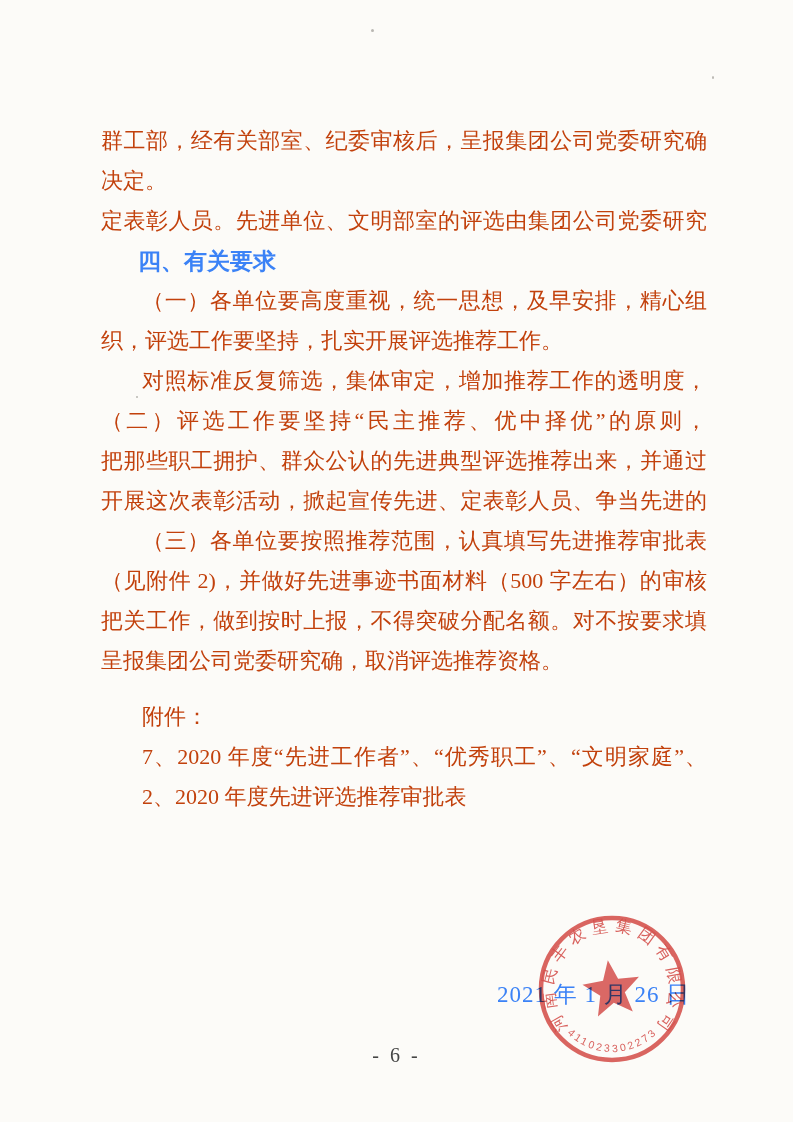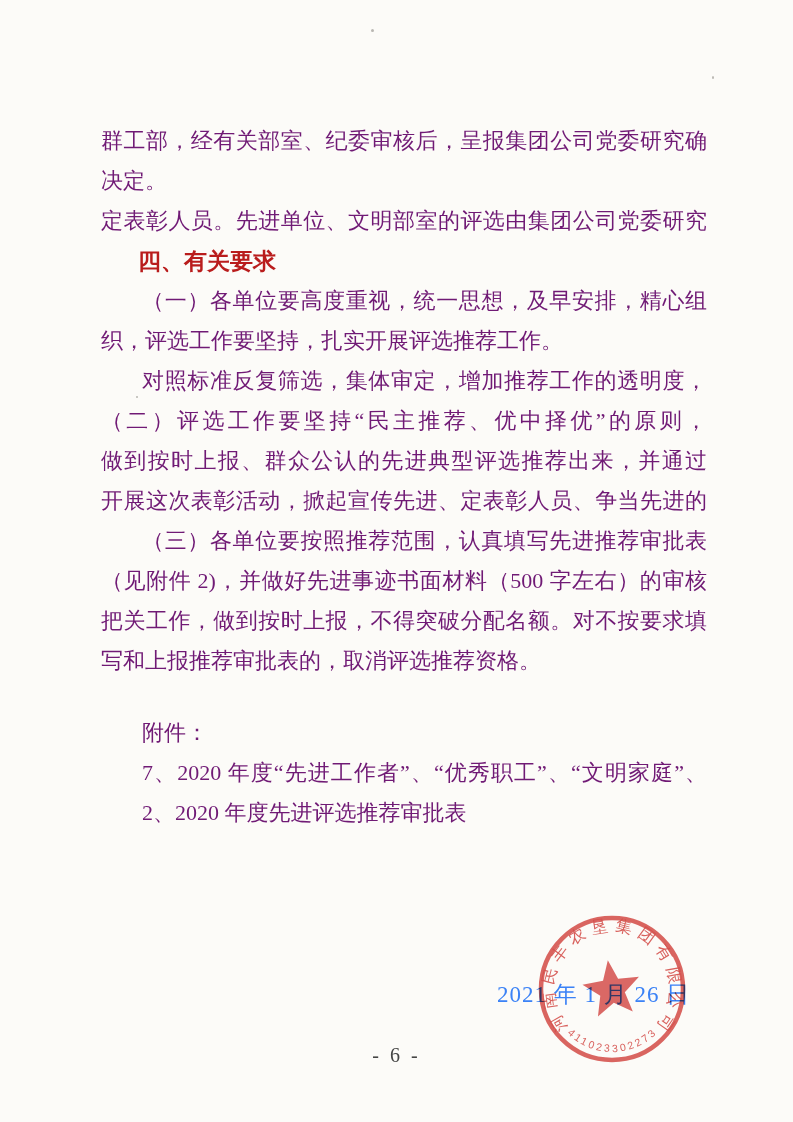--- a/index.html
+++ b/index.html
@@ -25,7 +25,7 @@
   .line{
     height:40px;line-height:40px;
     font-size:22px;
-    color:#701a75;
+    color:#c2410c;
     overflow:hidden;
   }
   .line.fill{

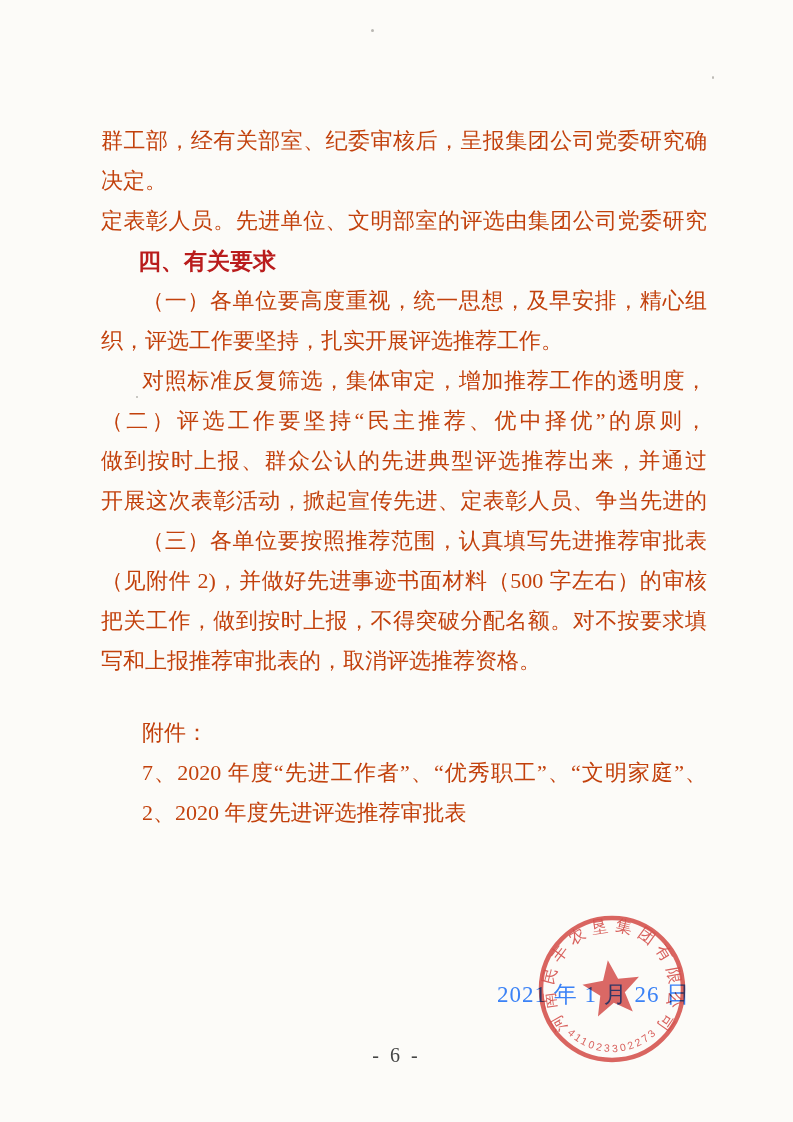--- a/index.html
+++ b/index.html
@@ -37,7 +37,7 @@
     font-family:"Liberation Sans","DejaVu Sans",sans-serif;
     font-weight:700;
     font-size:23px;
-    color:#b91c1c;
+    color:#3b82f6;
   }
   .block.heading.indented .line:first-child{text-indent:37px;}
   .date-line{

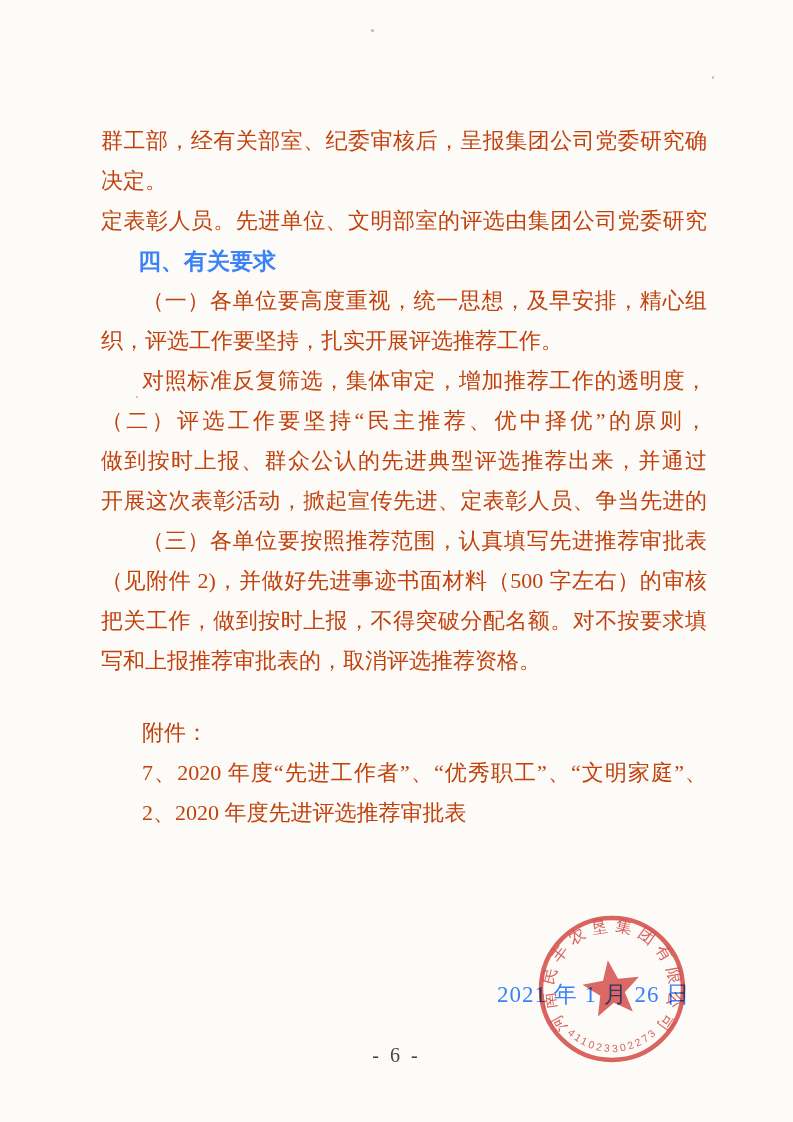--- a/index.html
+++ b/index.html
@@ -97,7 +97,7 @@
       <div class="block body indented">
         <div class="line fill">对照标准反复筛选，集体审定，增加推荐工作的透明度，真正</div>
         <div class="line fill">（二）评选工作要坚持“民主推荐、优中择优”的原则，</div>
-        <div class="line fill">做到按时上报、群众公认的先进典型评选推荐出来，并通过</div>
+        <div class="line fill">把那些职工拥护、群众公认的先进典型评选推荐出来，并通过</div>
         <div class="line fill">开展这次表彰活动，掀起宣传先进、定表彰人员、争当先进的热</div>
       </div>
       <div class="block body indented">

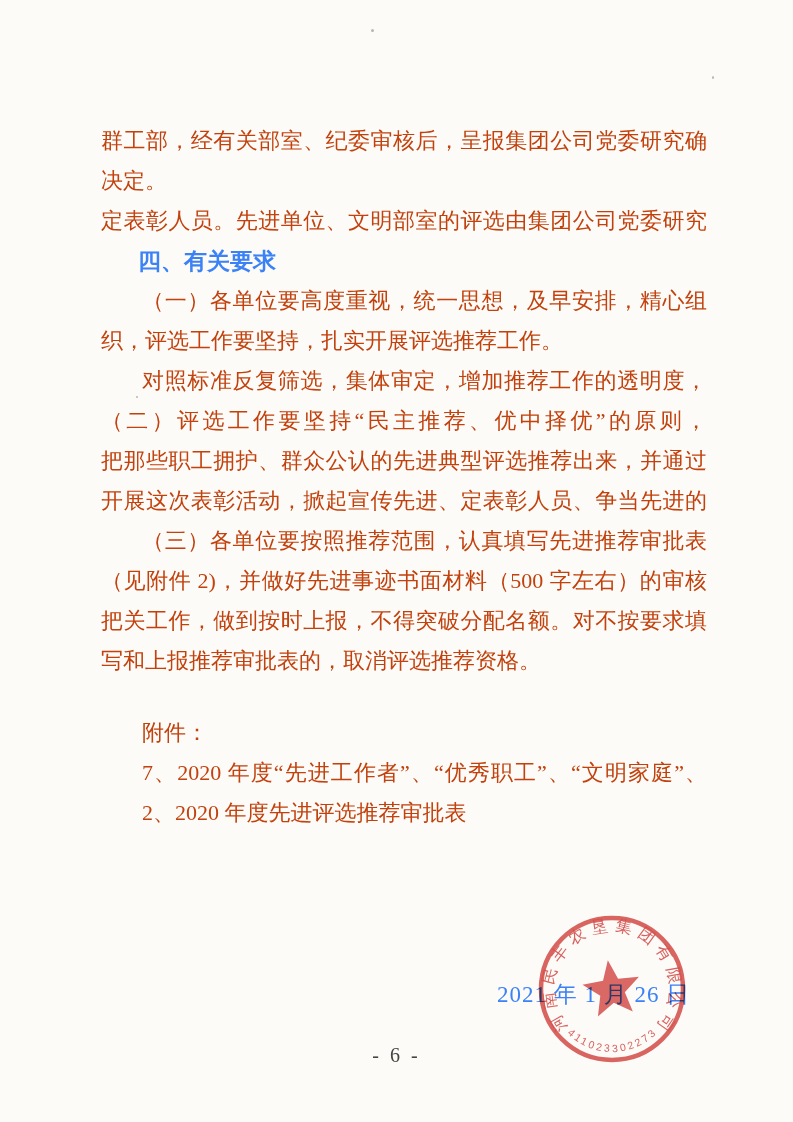--- a/index.html
+++ b/index.html
@@ -104,7 +104,7 @@
         <div class="line fill">（三）各单位要按照推荐范围，认真填写先进推荐审批表</div>
         <div class="line fill">（见附件 2)，并做好先进事迹书面材料（500 字左右）的审核</div>
         <div class="line fill">把关工作，做到按时上报，不得突破分配名额。对不按要求填</div>
-        <div class="line">写和上报推荐审批表的，取消评选推荐资格。</div>
+        <div class="line">呈报集团公司党委研究确，取消评选推荐资格。</div>
       </div>
       <div class="block body indented gap-before">
         <div class="line">附件：</div>

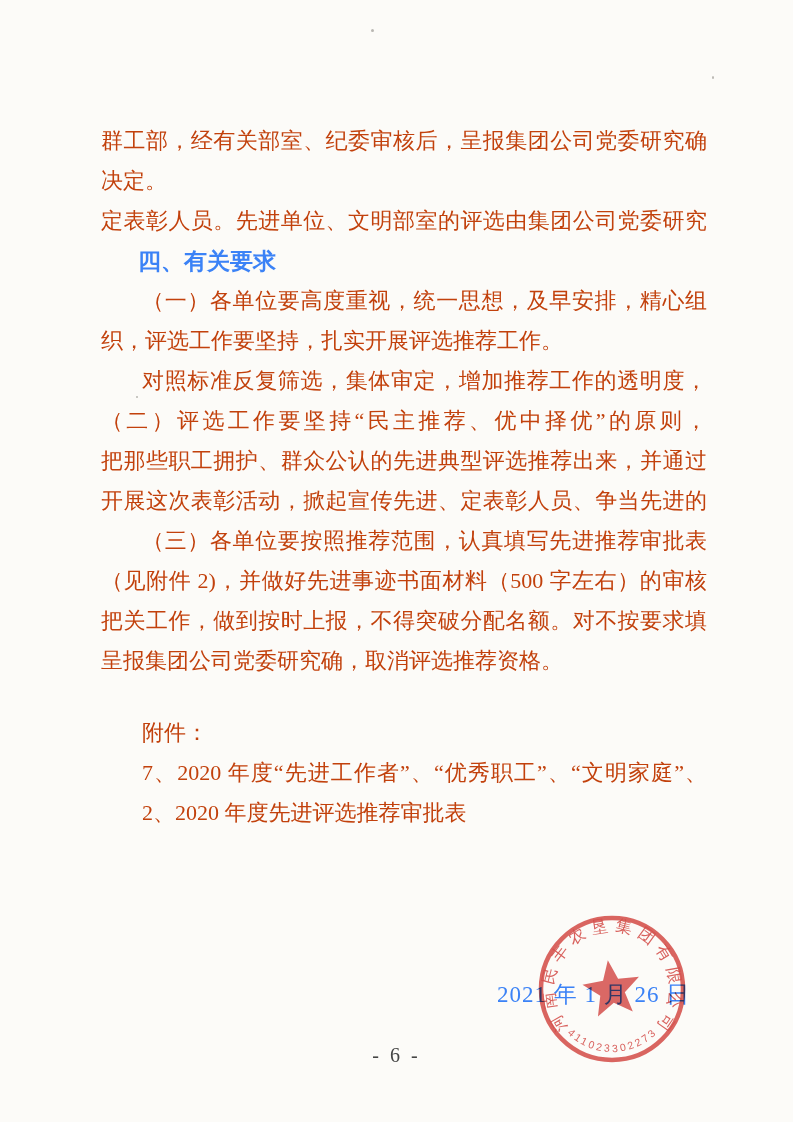--- a/index.html
+++ b/index.html
@@ -21,7 +21,7 @@
     width:606px;
   }
   .block{margin:0;}
-  .block.gap-before{margin-top:32px;}
+  .block.gap-before{margin-top:16px;}
   .line{
     height:40px;line-height:40px;
     font-size:22px;

